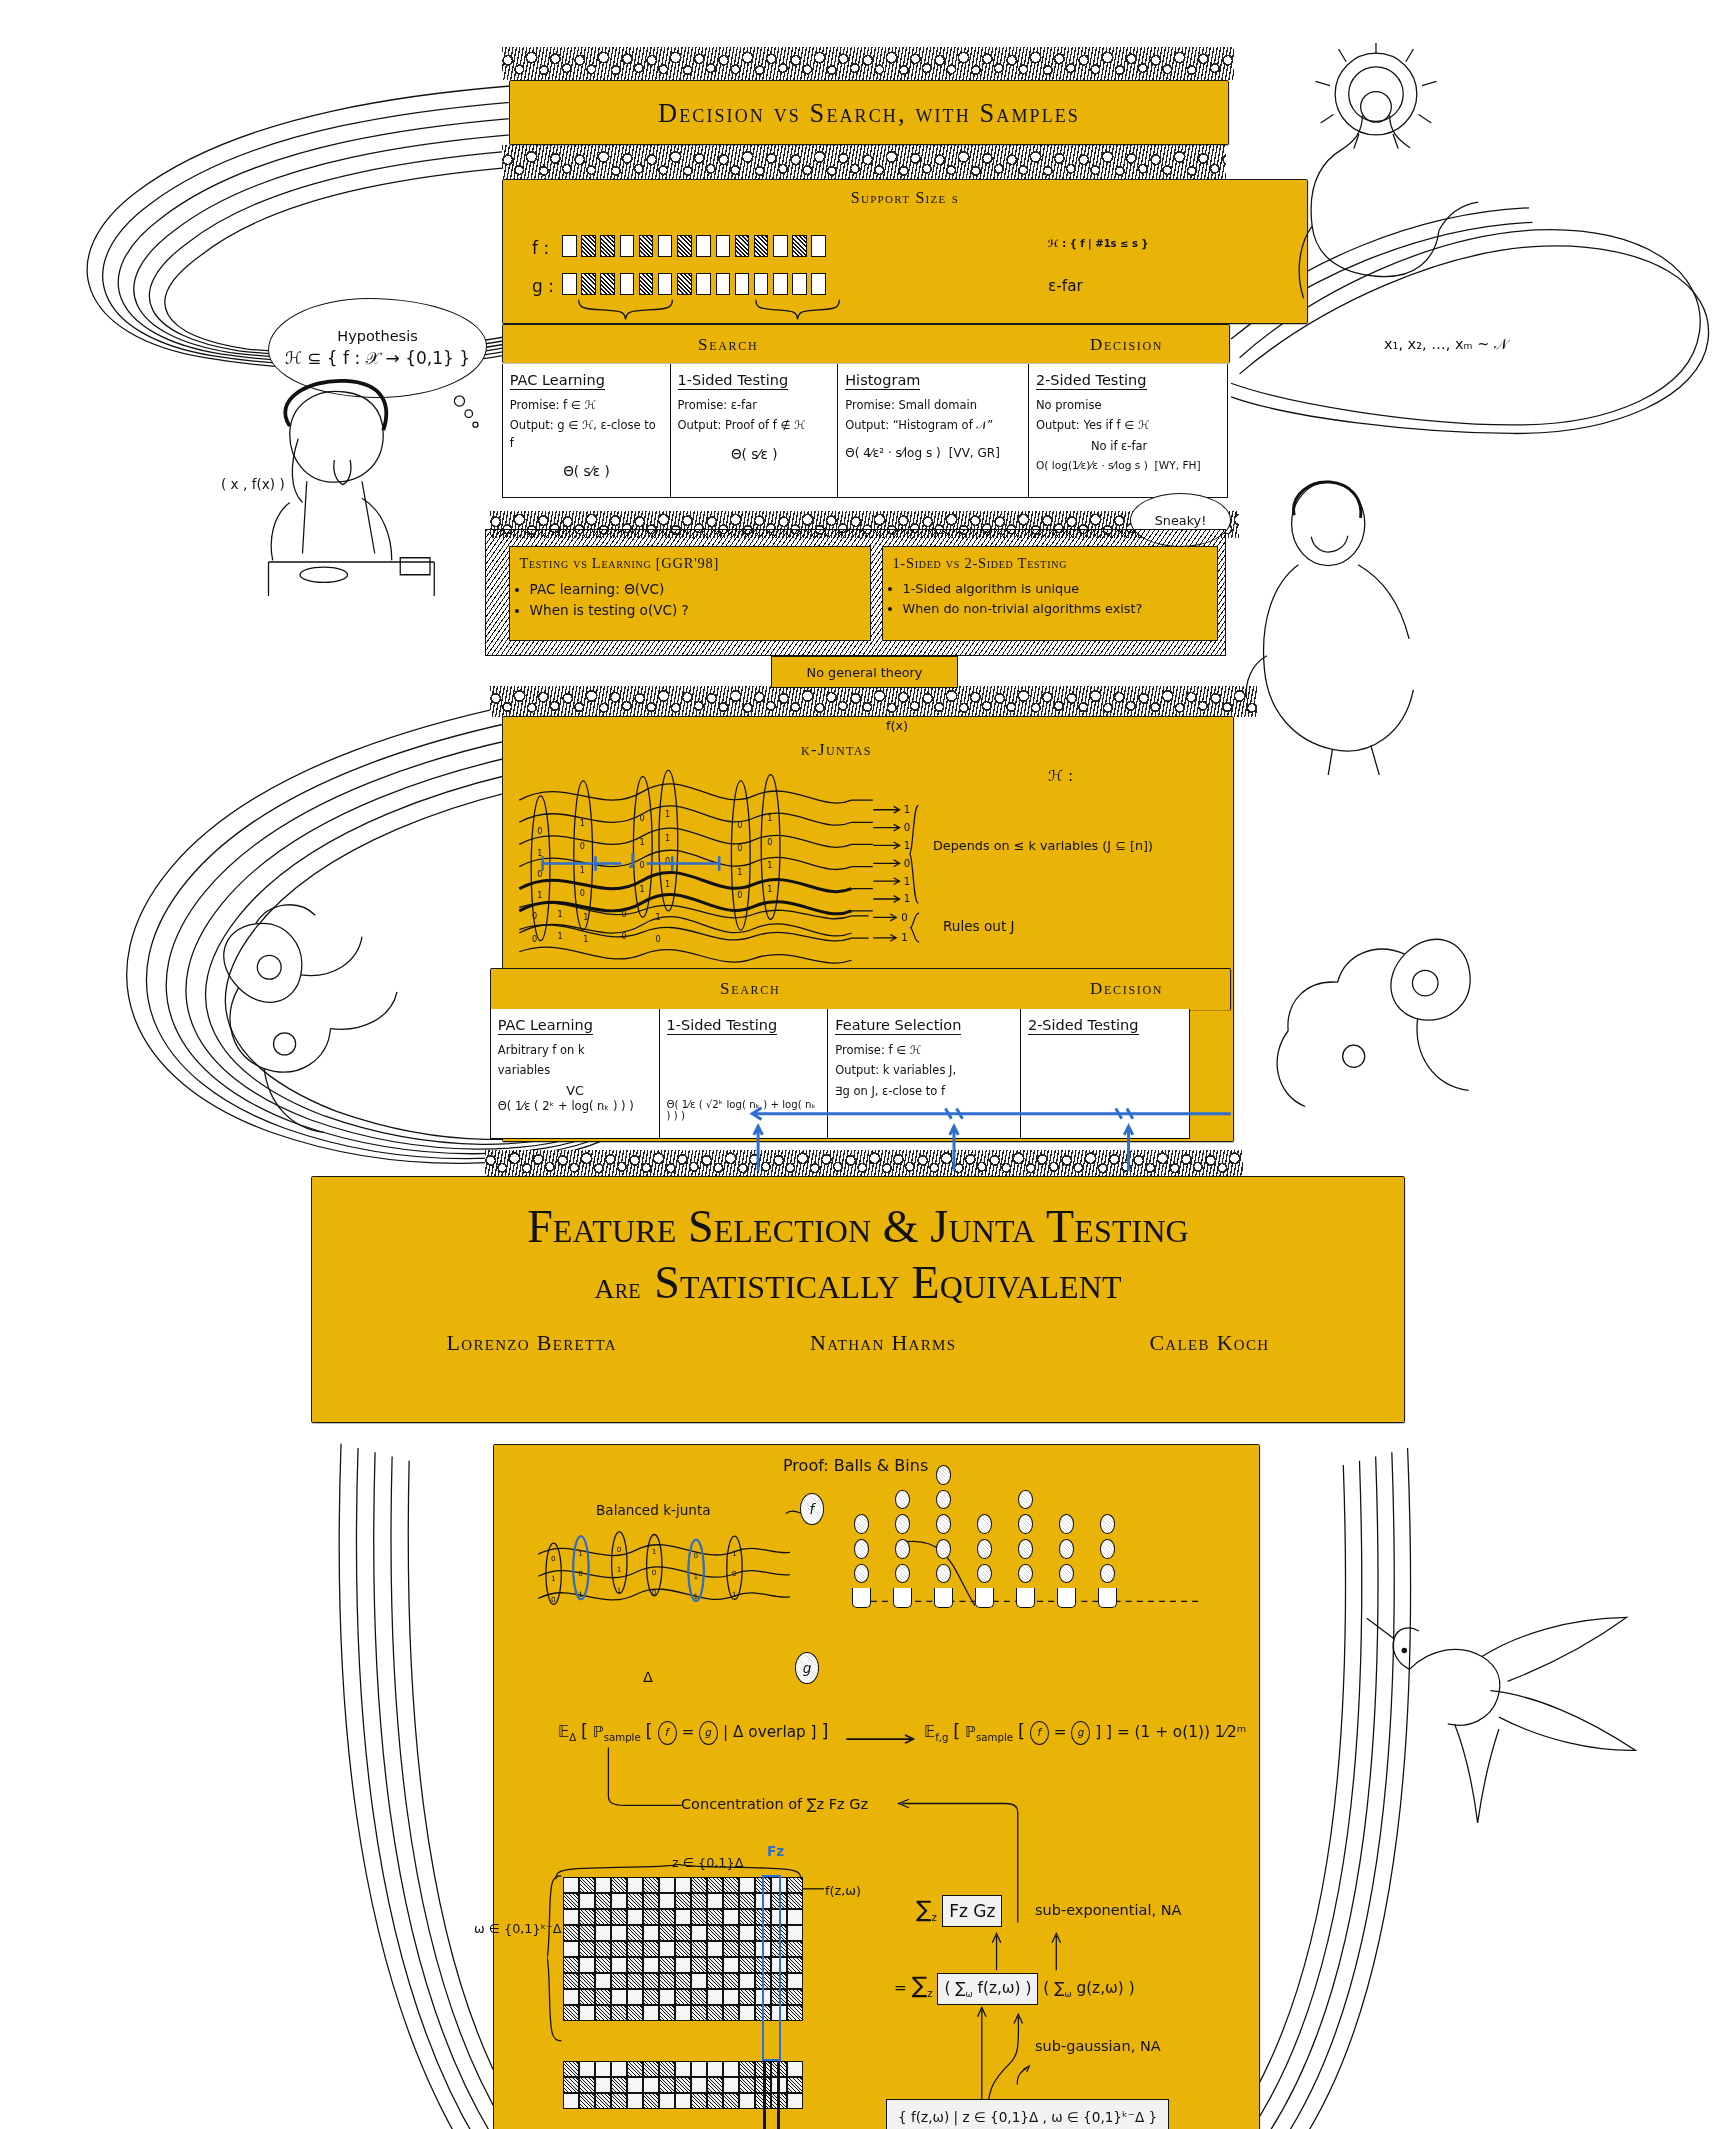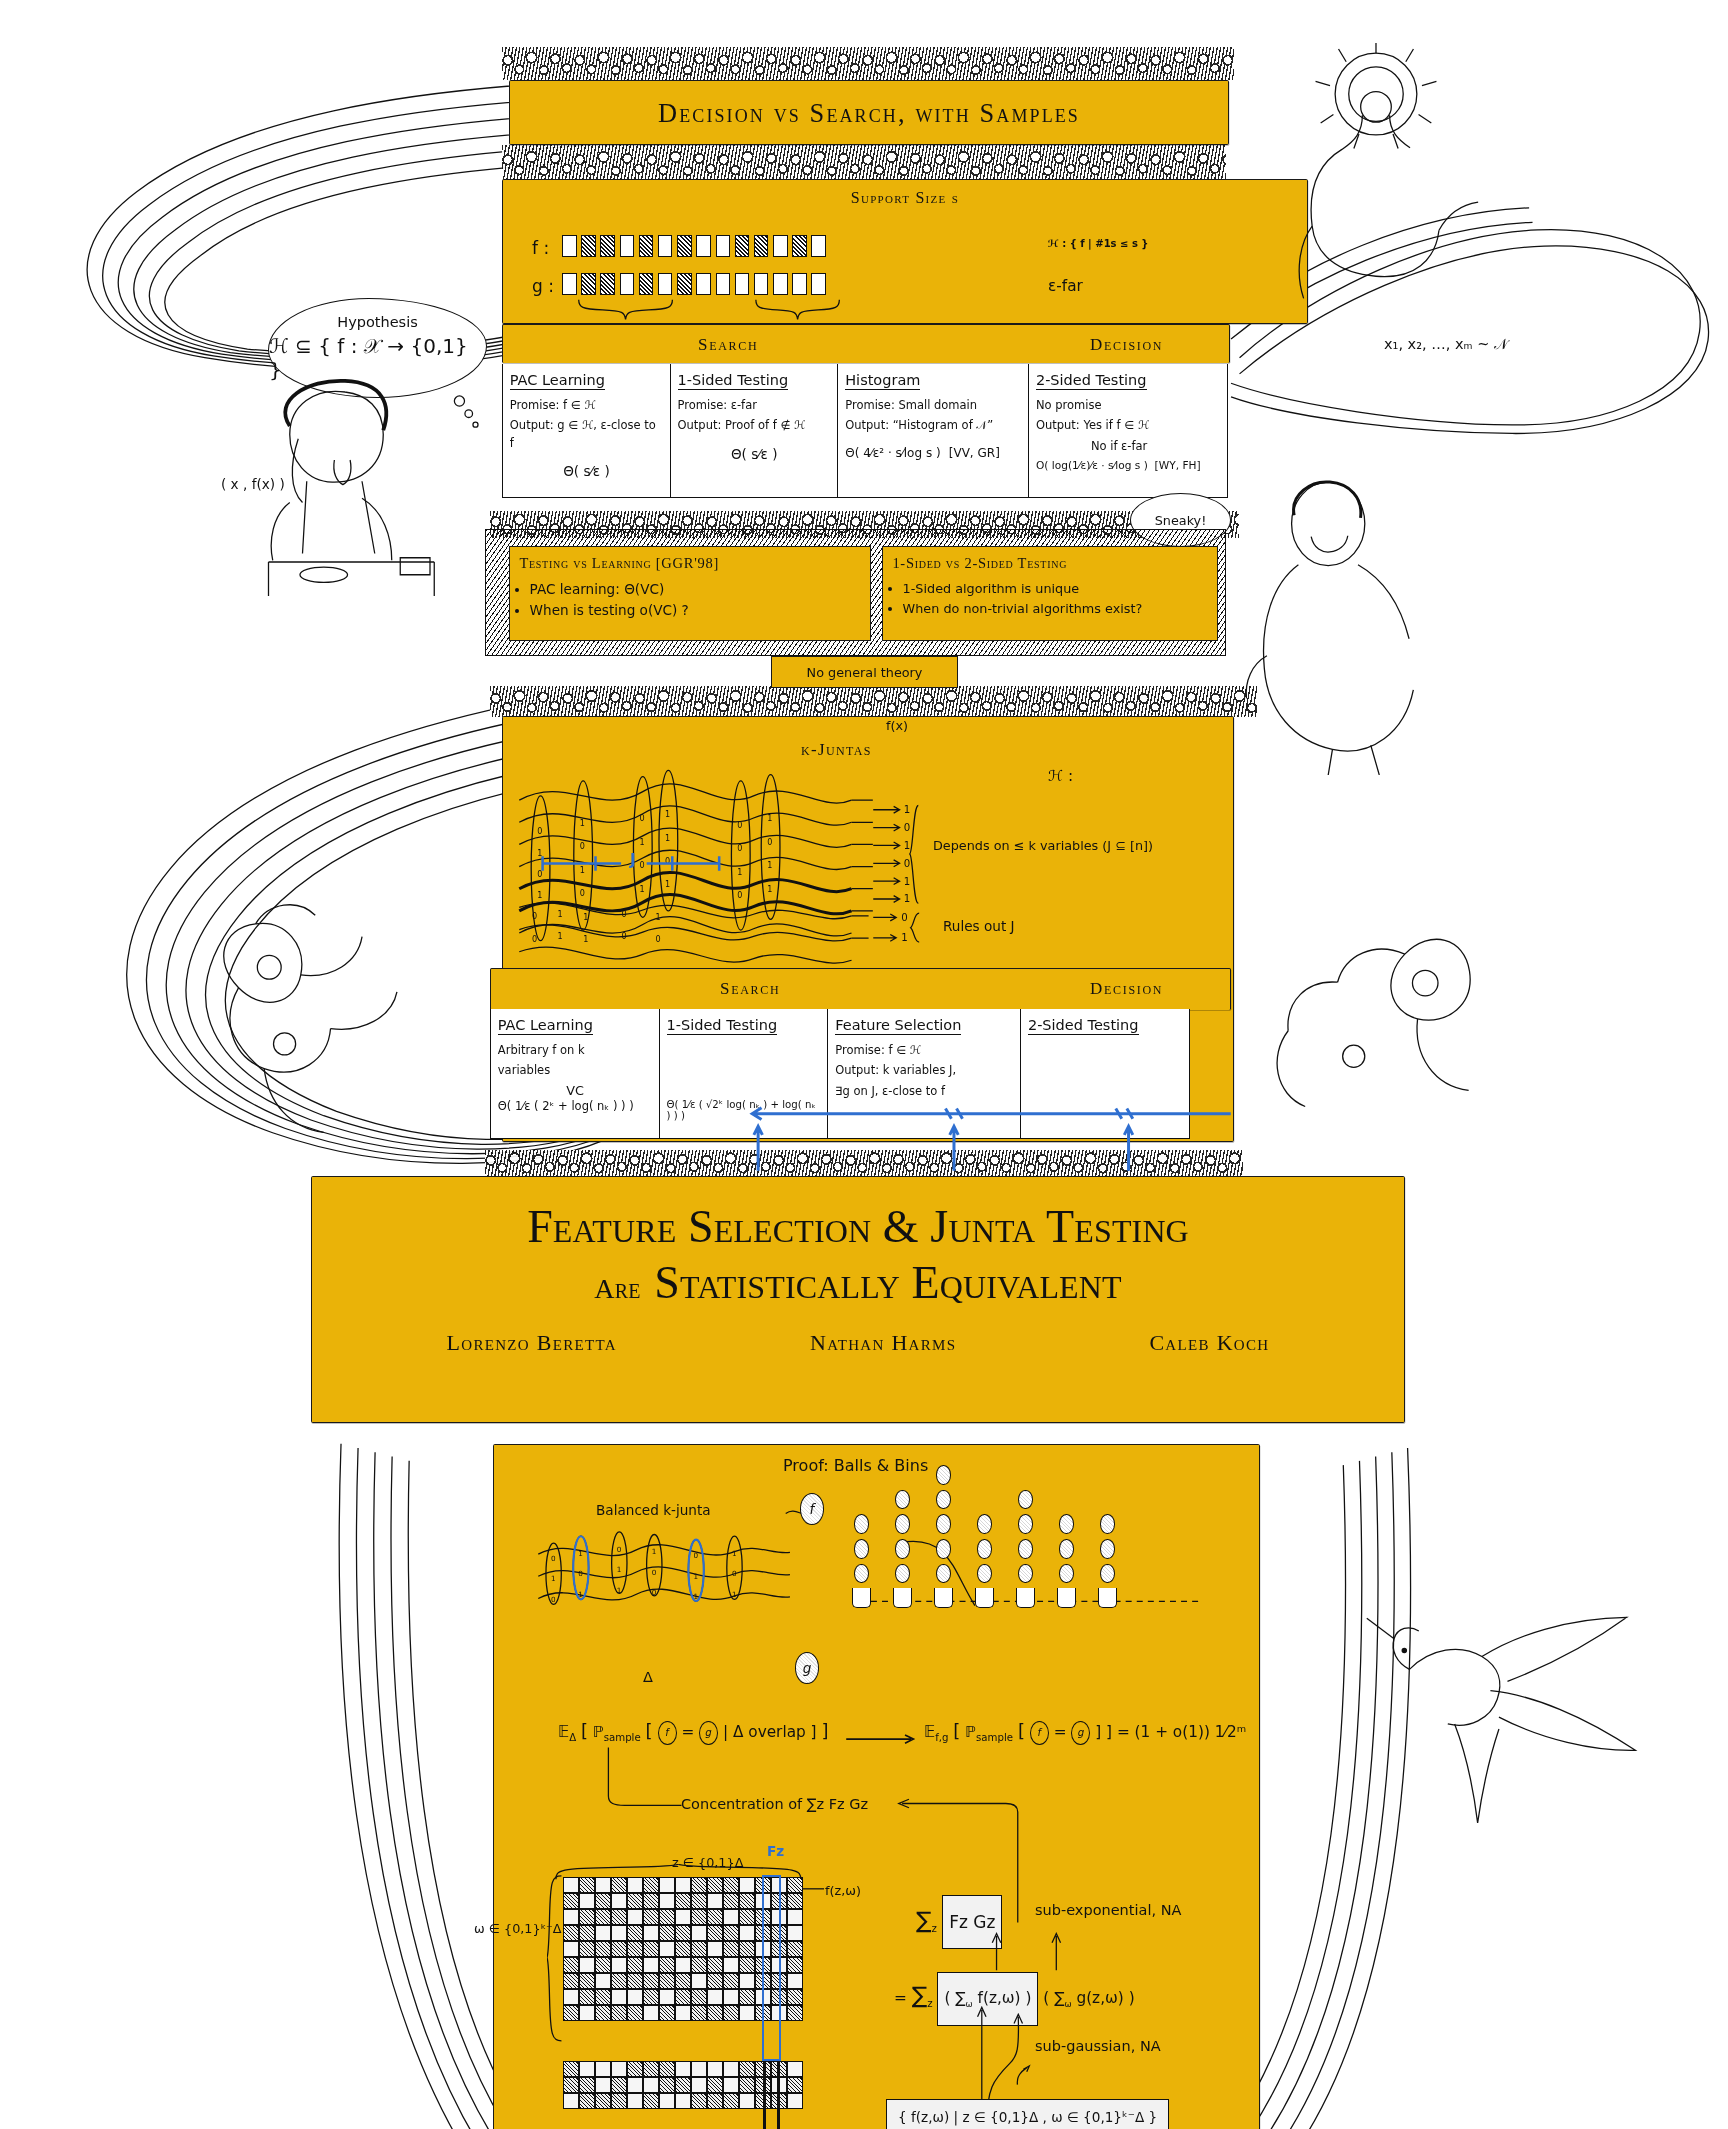--- a/index.html
+++ b/index.html
@@ -809,7 +809,7 @@
 
 <div class="thought" style="left:268px;top:298px;width:217px;height:98px;">
   <div class="hand" style="font-size:14.5px;">Hypothesis</div>
-  <div class="hand" style="font-size:20px;margin-top:3.4px;">ℋ ⊆ { f : 𝒳 → {0,1} }</div>
+  <div class="hand" style="font-size:17px;margin-top:3.4px;">ℋ ⊆ { f : 𝒳 → {0,1} }</div>
 </div>
 <svg class="ribbon" style="left:451px;top:394px;" width="38" height="47" viewBox="0 0 90 110">
   <g fill="none" stroke="#111" stroke-width="3">

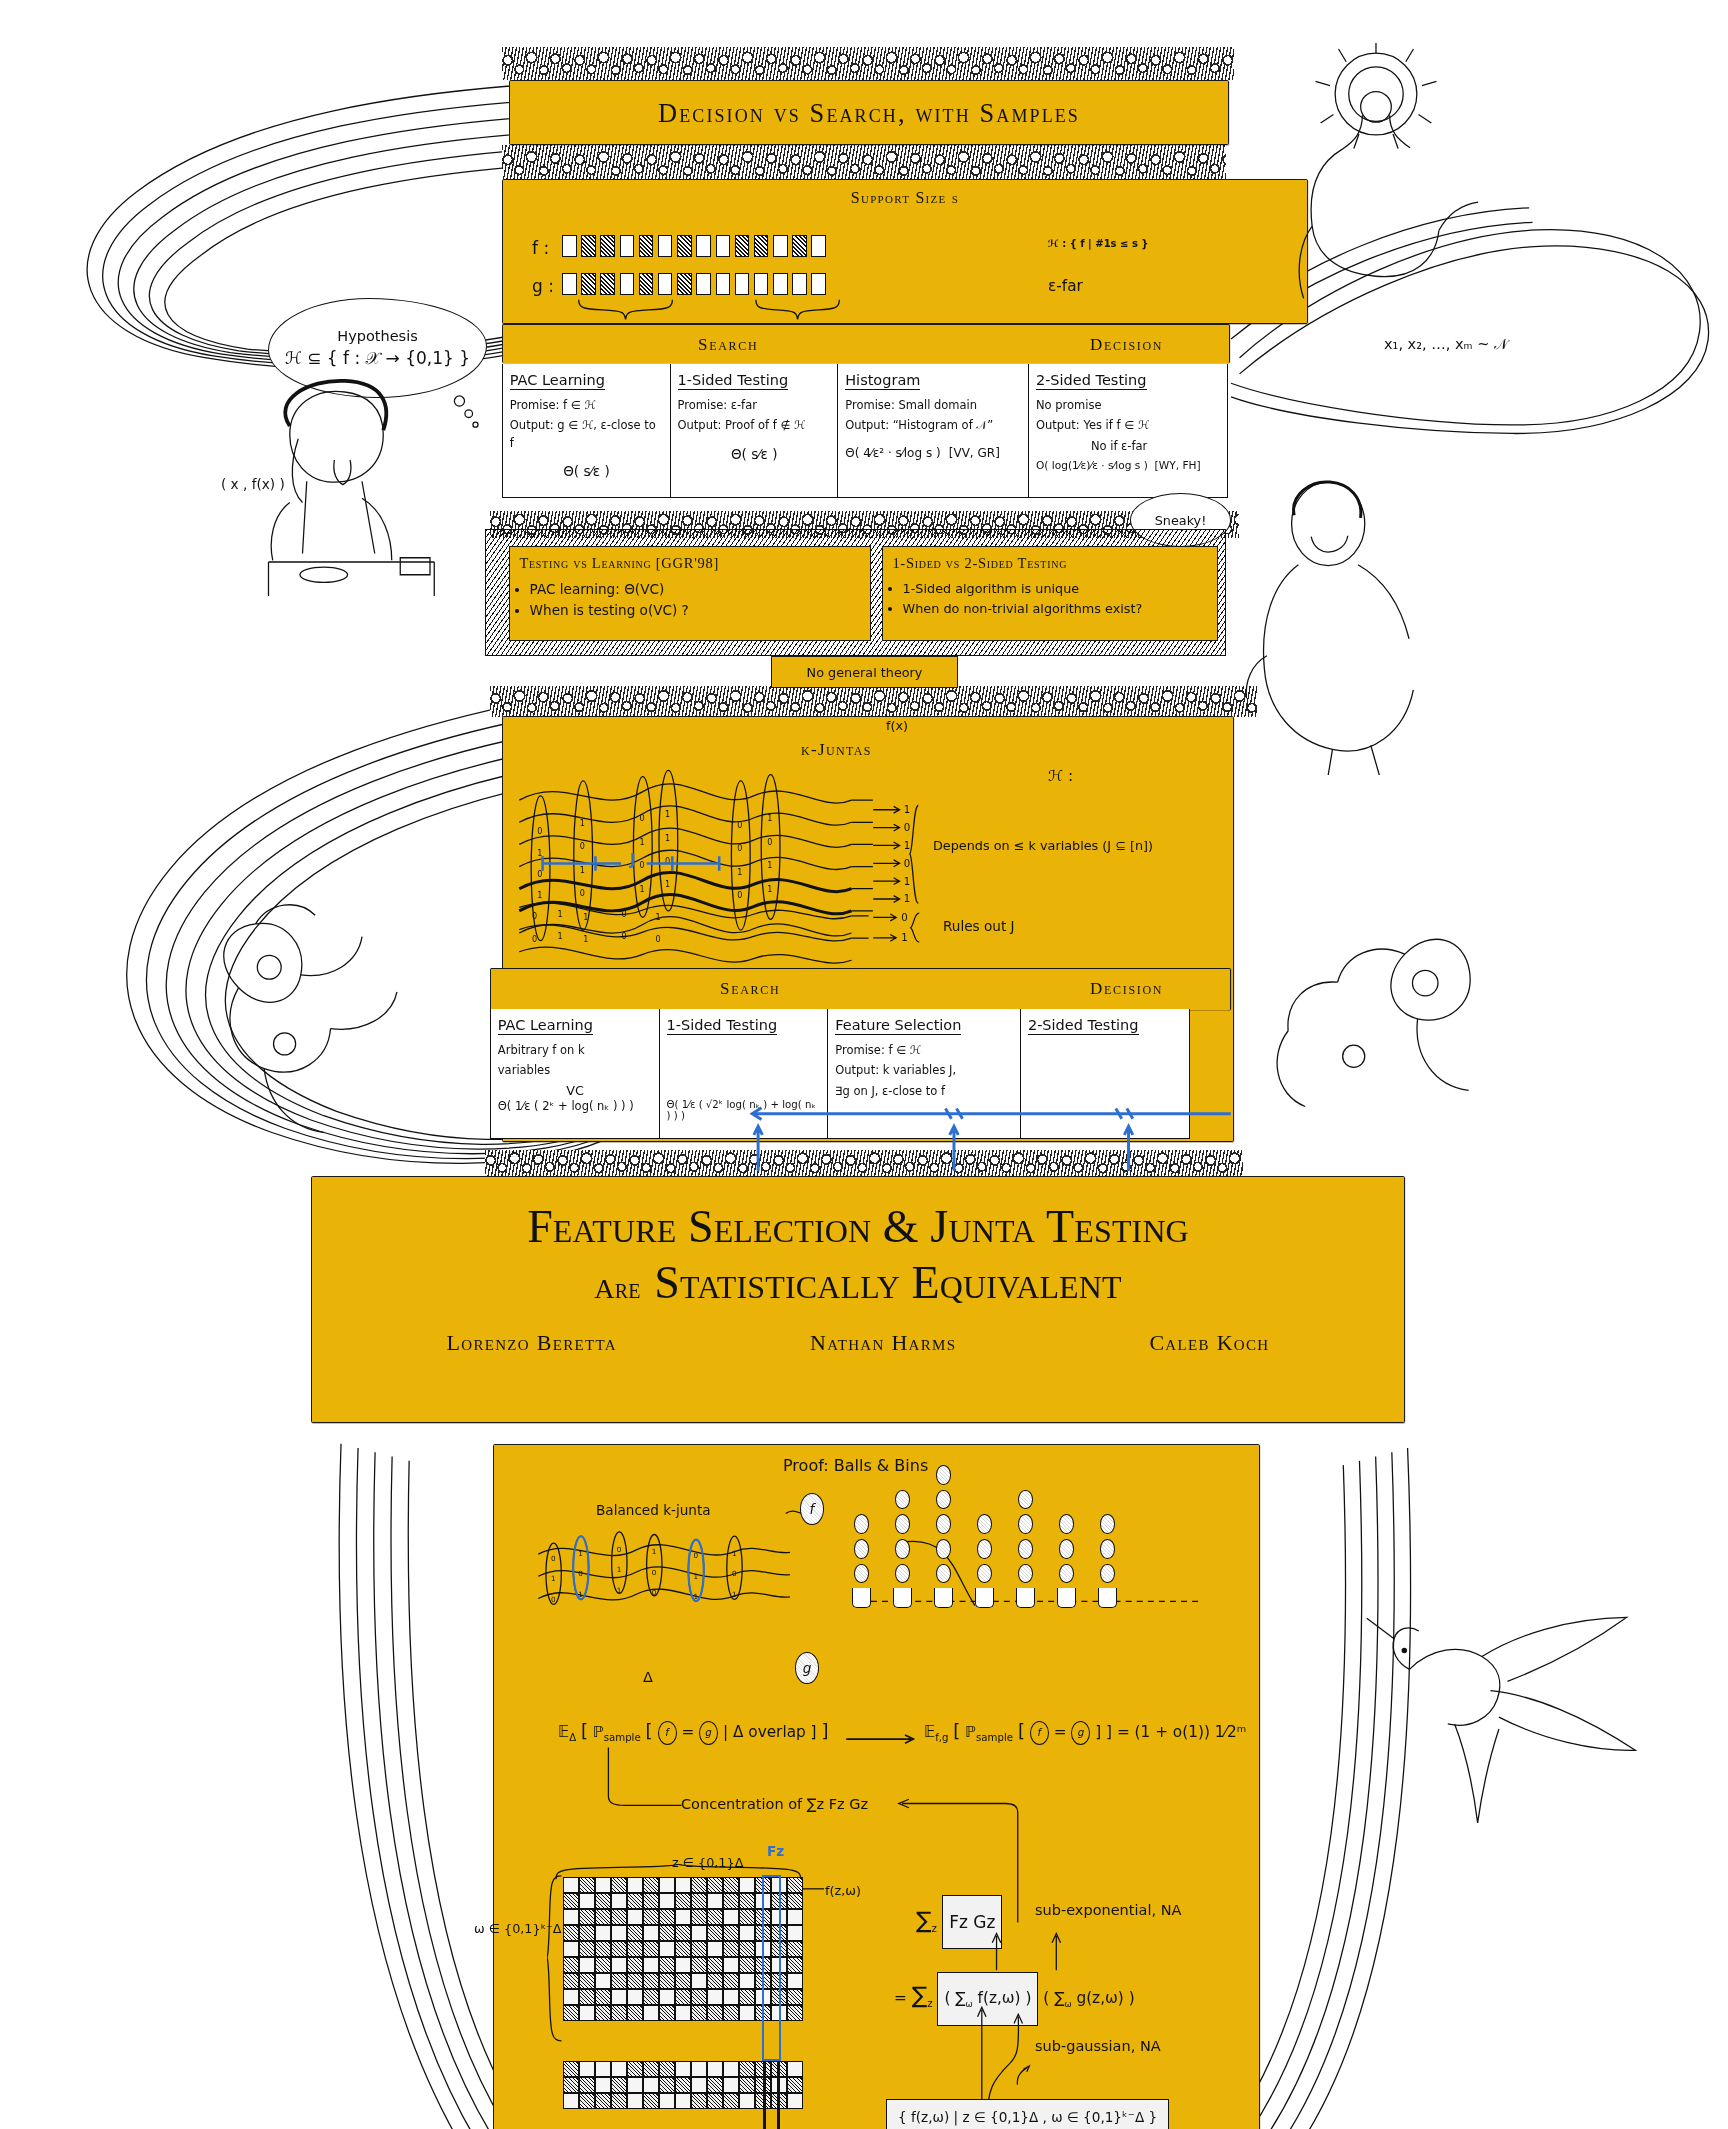--- a/index.html
+++ b/index.html
@@ -69,7 +69,7 @@
   .cell{border:0.9px solid #111;box-sizing:border-box;}
   .cell.d{background:repeating-linear-gradient(45deg,#111 0 0.9px,#f2f2f2 0.9px 2.6px);}
   .cell.l{background:#f6f6f6;}
-  .boxed{border:1.3px solid #111;background:#f2f2f2;padding:16px 6px;display:inline-block;}
+  .boxed{border:1.3px solid #111;background:#f2f2f2;padding:5px 6px;display:inline-block;}
   .thought{
     position:absolute;border:1.7px solid #111;border-radius:46% 54% 50% 50%/52% 48% 52% 48%;
     background:#fff;display:flex;flex-direction:column;align-items:center;justify-content:center;

